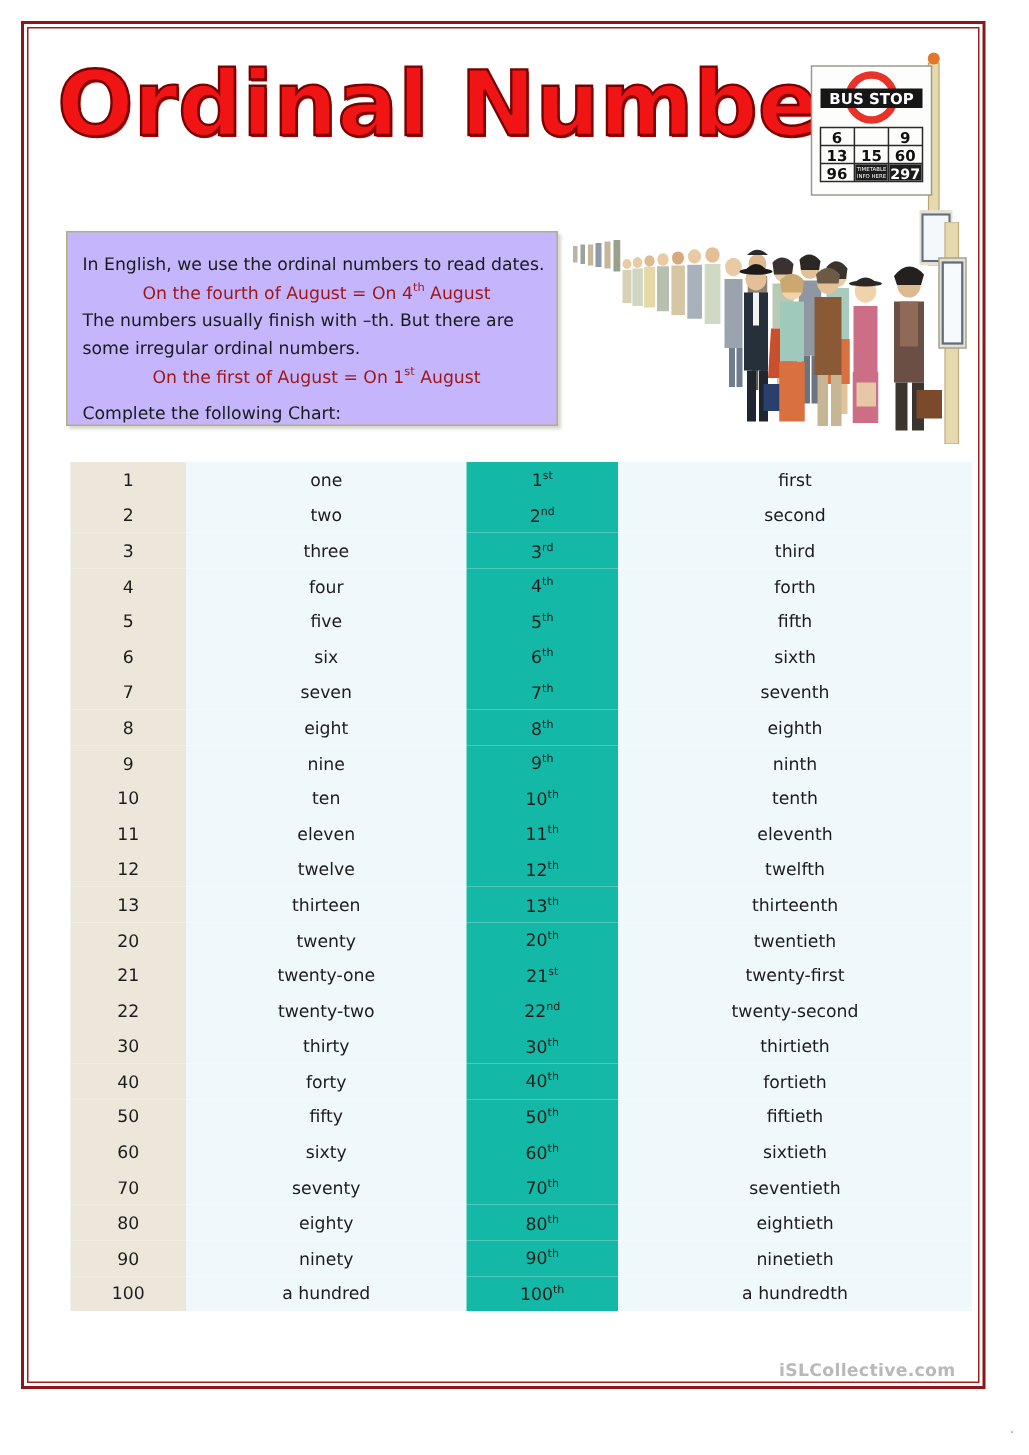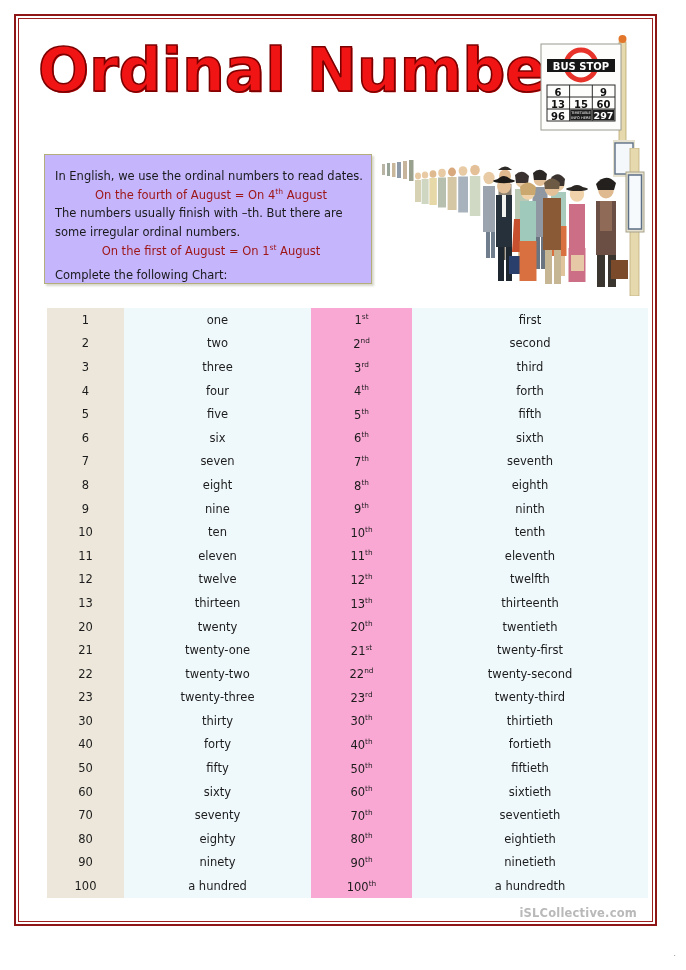--- a/index.html
+++ b/index.html
@@ -114,7 +114,7 @@
   }
   .c-num   { width: 77px;  background: #ece7da; }
   .c-word  { width: 187px; background: #eff8fb; margin-top: 40px; }
-  .c-ord   { width: 101px;  background: #f9a8d4; text-align: center; }
+  .c-ord   { width: 101px;  background: #14b8a6; text-align: center; }
   .c-ordw  { width: 236px; background: #eff8fb; }
   .c-ord sup { font-size: 0.64em; }
 

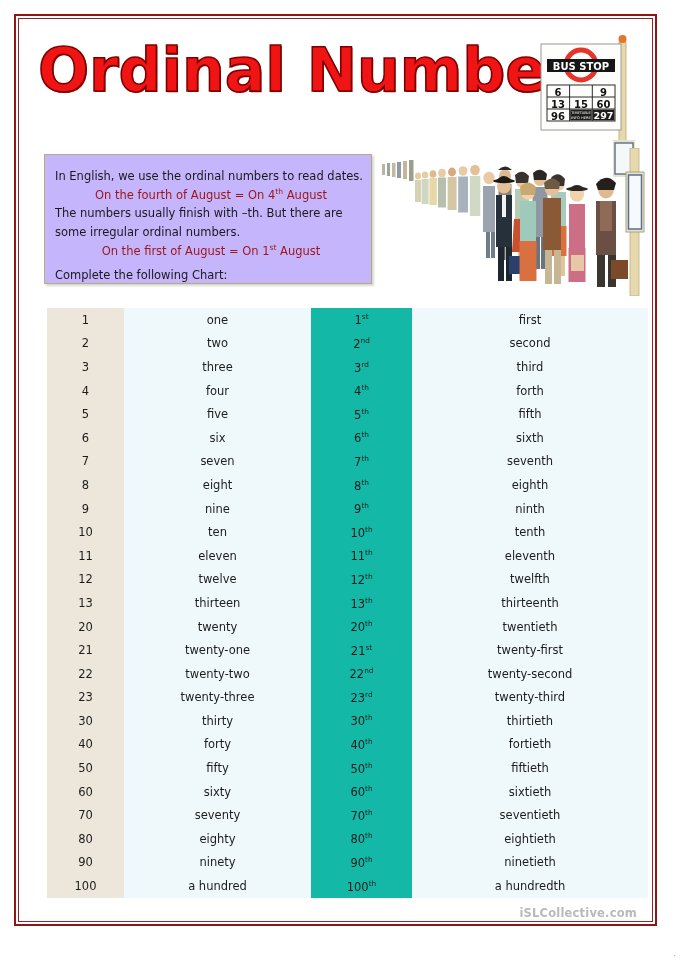--- a/index.html
+++ b/index.html
@@ -405,12 +405,6 @@
           <td class="c-ordw">twenty-second</td>
         </tr>
         <tr>
-          <td class="c-num">23</td>
-          <td class="c-word">twenty-three</td>
-          <td class="c-ord"><span>23</span><sup>rd</sup></td>
-          <td class="c-ordw">twenty-third</td>
-        </tr>
-        <tr>
           <td class="c-num">30</td>
           <td class="c-word">thirty</td>
           <td class="c-ord"><span>30</span><sup>th</sup></td>

